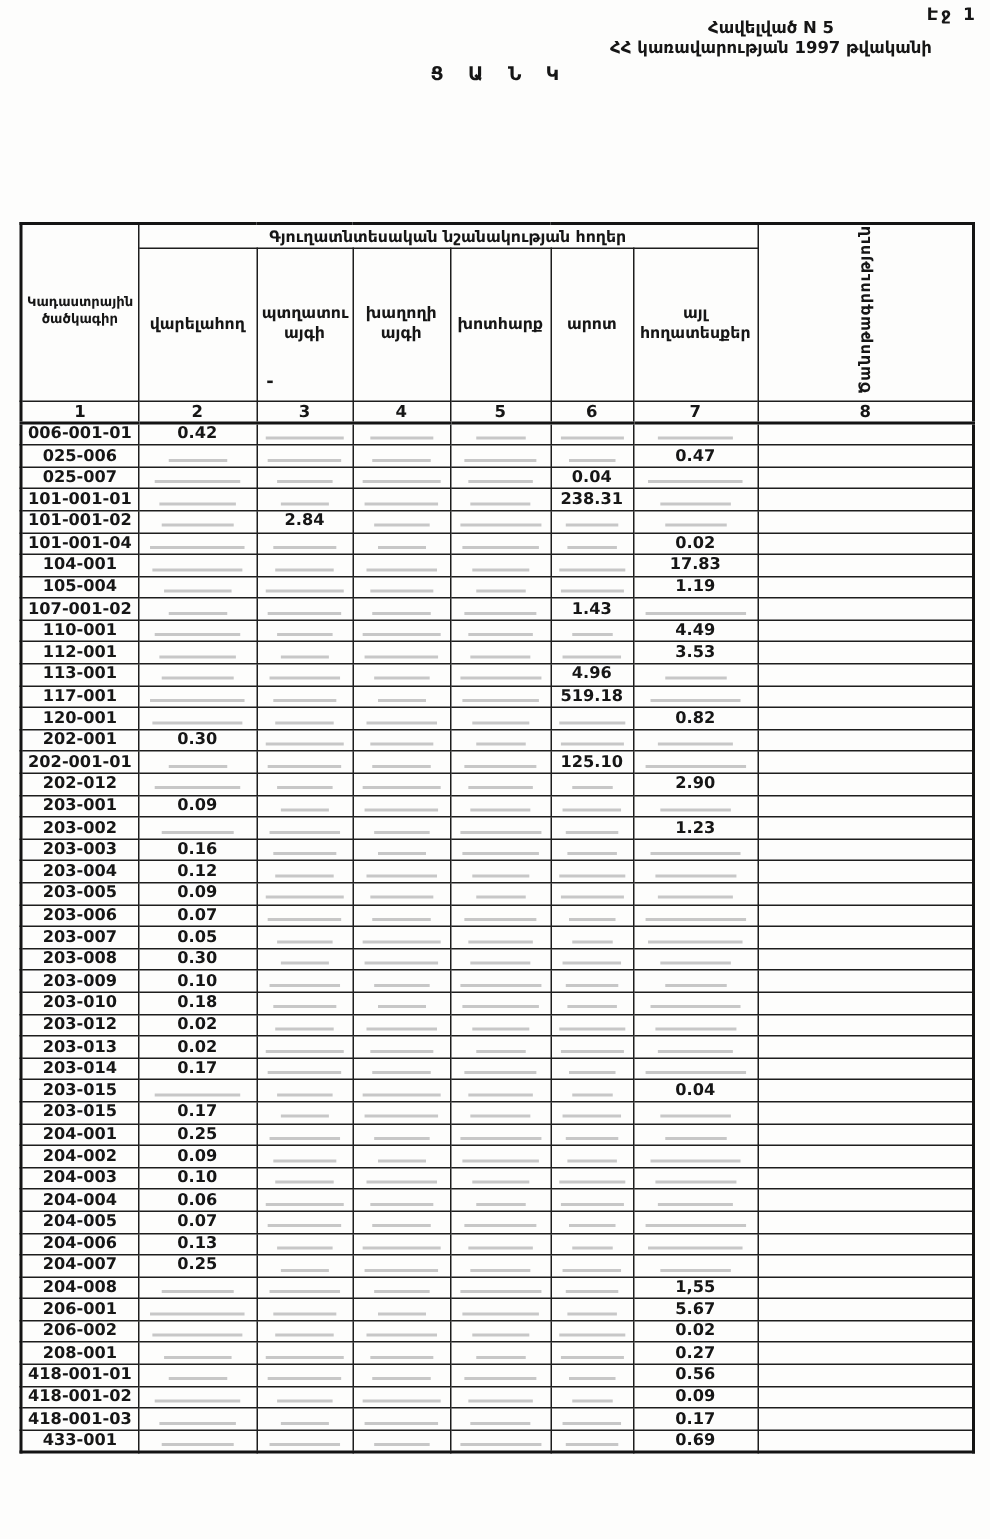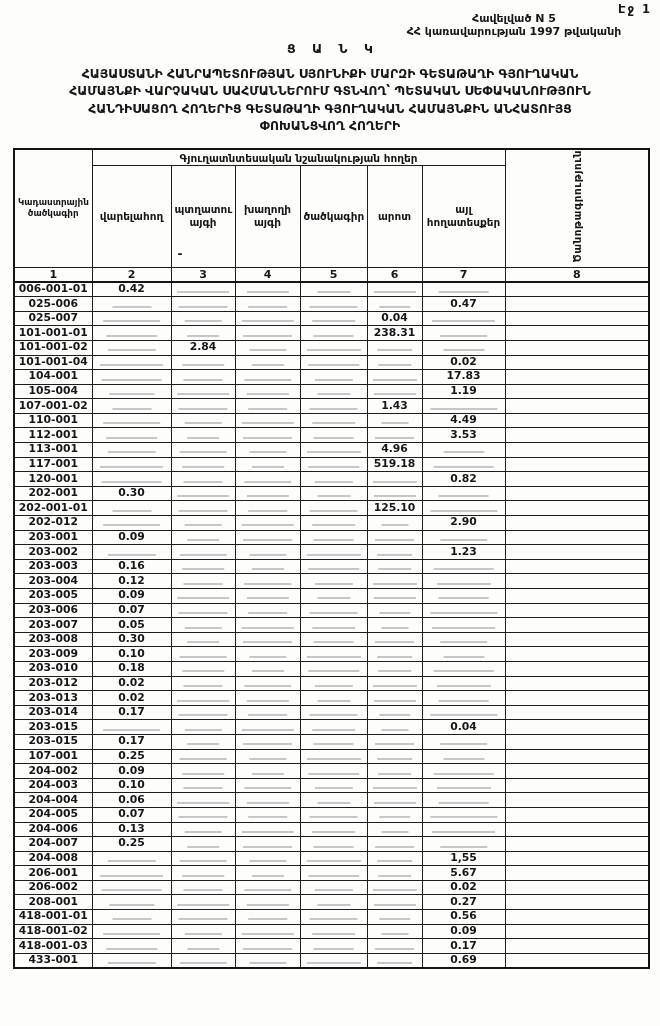--- a/index.html
+++ b/index.html
@@ -139,12 +139,6 @@
 
   <div class="doc-type">Ց Ա Ն Կ</div>
 
-  <div class="main-title">
-    <div>ՀԱՅԱՍՏԱՆԻ ՀԱՆՐԱՊԵՏՈՒԹՅԱՆ ՍՅՈՒՆԻՔԻ ՄԱՐԶԻ ԳԵՏԱԹԱՂԻ ԳՅՈՒՂԱԿԱՆ</div>
-    <div>ՀԱՄԱՅՆՔԻ ՎԱՐՉԱԿԱՆ ՍԱՀՄԱՆՆԵՐՈՒՄ ԳՏՆՎՈՂ՝ ՊԵՏԱԿԱՆ ՍԵՓԱԿԱՆՈՒԹՅՈՒՆ</div>
-    <div>ՀԱՆԴԻՍԱՑՈՂ ՀՈՂԵՐԻՑ ԳԵՏԱԹԱՂԻ ԳՅՈՒՂԱԿԱՆ ՀԱՄԱՅՆՔԻՆ ԱՆՀԱՏՈՒՅՑ</div>
-    <div>ՓՈԽԱՆՑՎՈՂ ՀՈՂԵՐԻ</div>
-  </div>
 
   <table class="land-table">
     <colgroup>

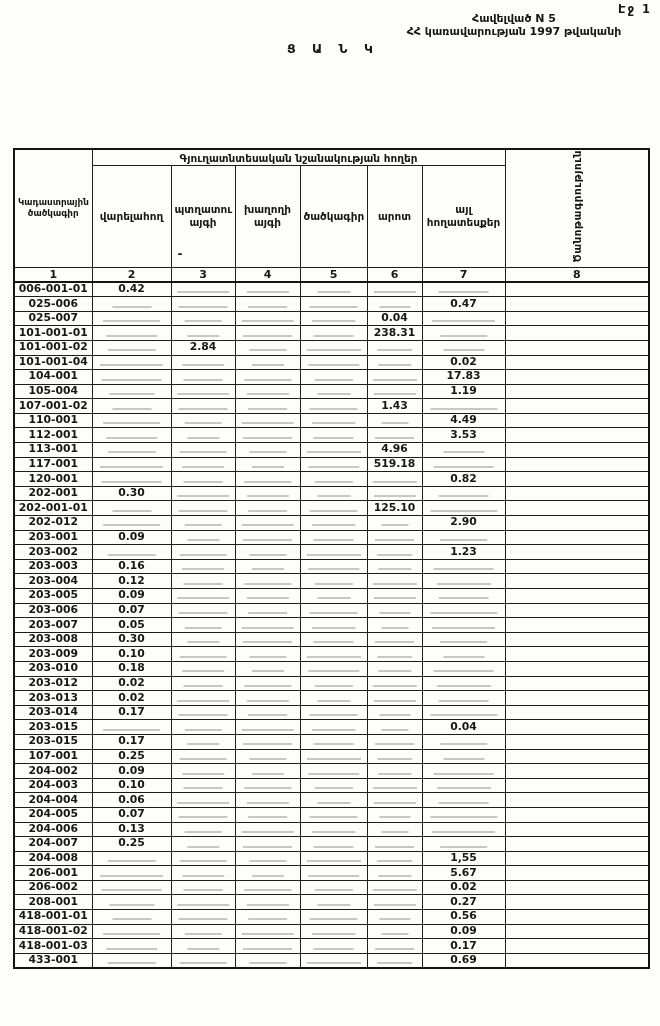--- a/index.html
+++ b/index.html
@@ -166,7 +166,7 @@
           <span class="stray-mark">-</span>
         </th>
         <th>խաղողի այգի</th>
-        <th>ծածկագիր</th>
+        <th>խոտհարք</th>
         <th>արոտ</th>
         <th>այլ հողատեսքեր</th>
       </tr>

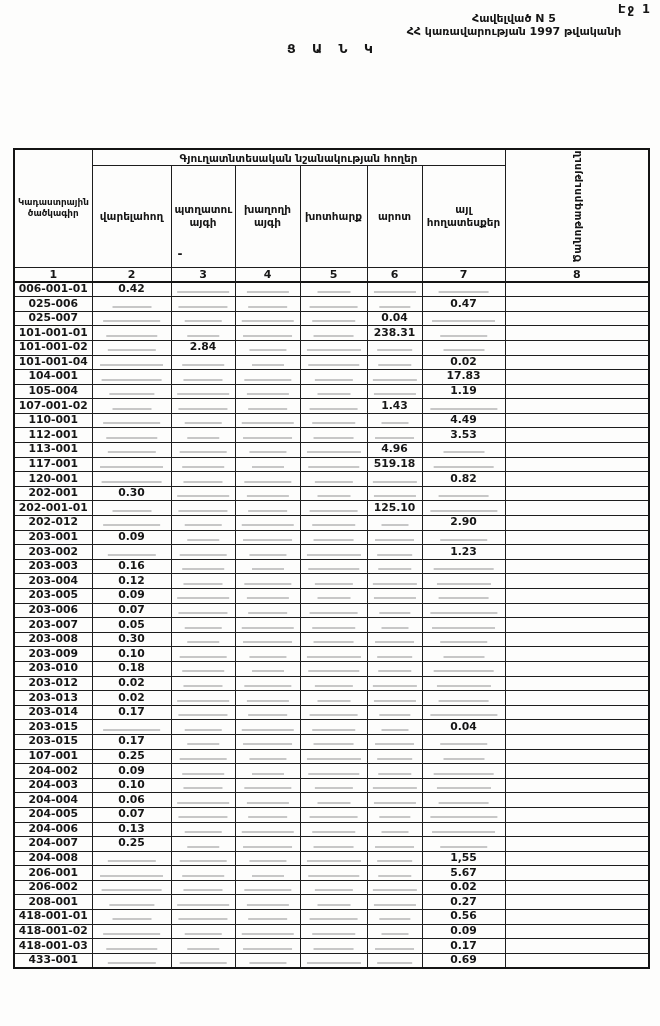--- a/index.html
+++ b/index.html
@@ -503,7 +503,7 @@
           <td></td>
         </tr>
         <tr>
-          <td>107-001</td>
+          <td>204-001</td>
           <td>0.25</td>
           <td class="empty" style="--w: 74%;"></td>
           <td class="empty" style="--w: 58%;"></td>

